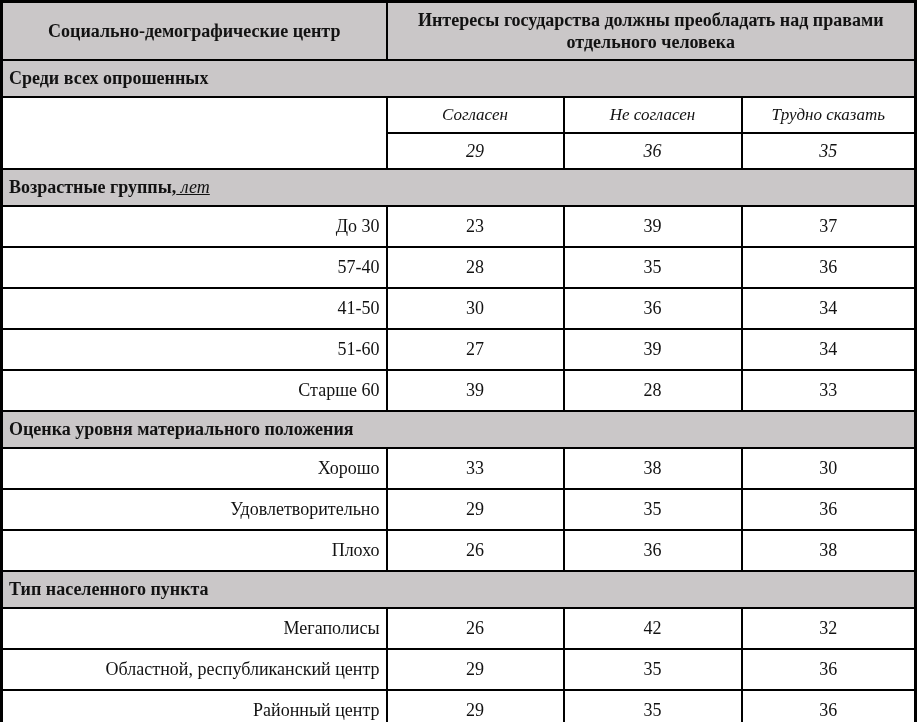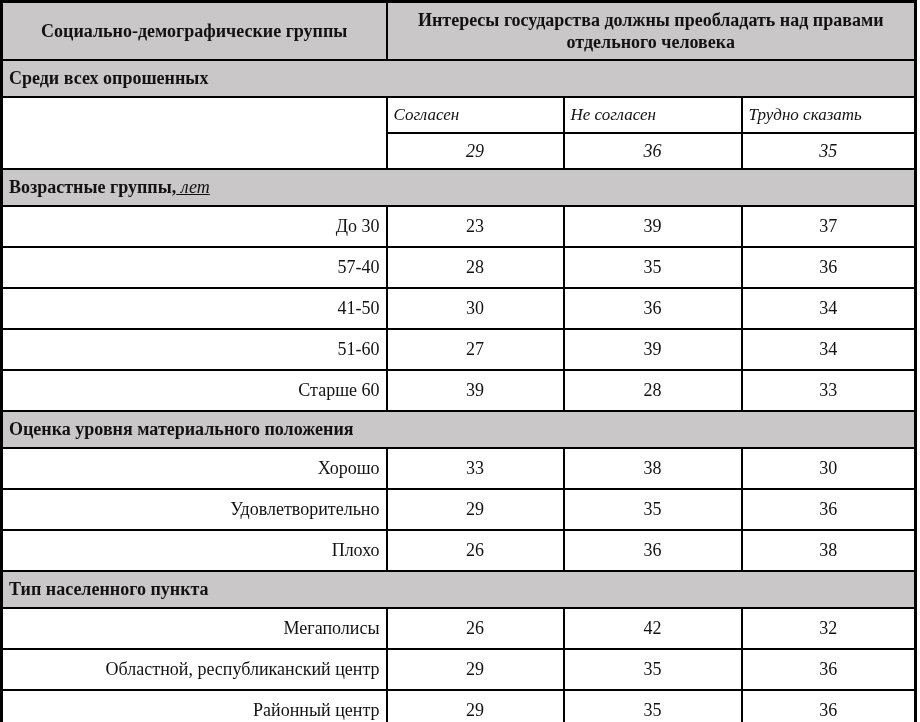--- a/index.html
+++ b/index.html
@@ -77,7 +77,7 @@
   </colgroup>
   <tbody id="table-body">
     <tr class="head-row">
-      <th>Социально-демографические группы</th>
+      <th>Социально-демографические центр</th>
       <th colspan="3">Интересы государства должны преобладать над правами отдельного человека</th>
     </tr>
   <tr class="band-row">

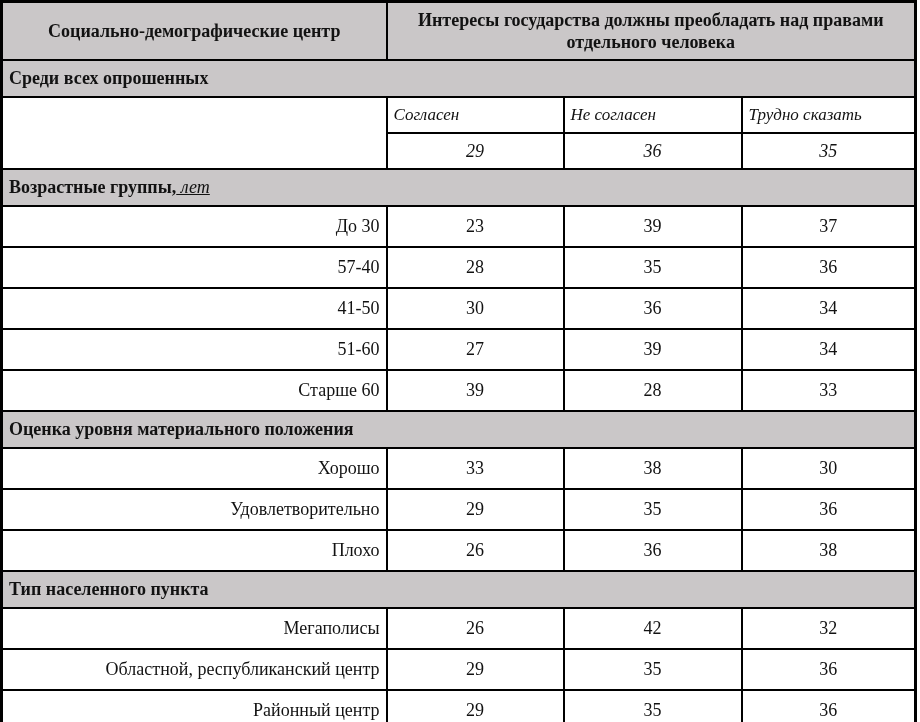--- a/index.html
+++ b/index.html
@@ -49,7 +49,7 @@
   tr.labels-row td{
     font-style:italic;
     font-size:17px;
-    text-align:left;
+    text-align:center;
     height:30px;
   }
   tr.values-row td{

